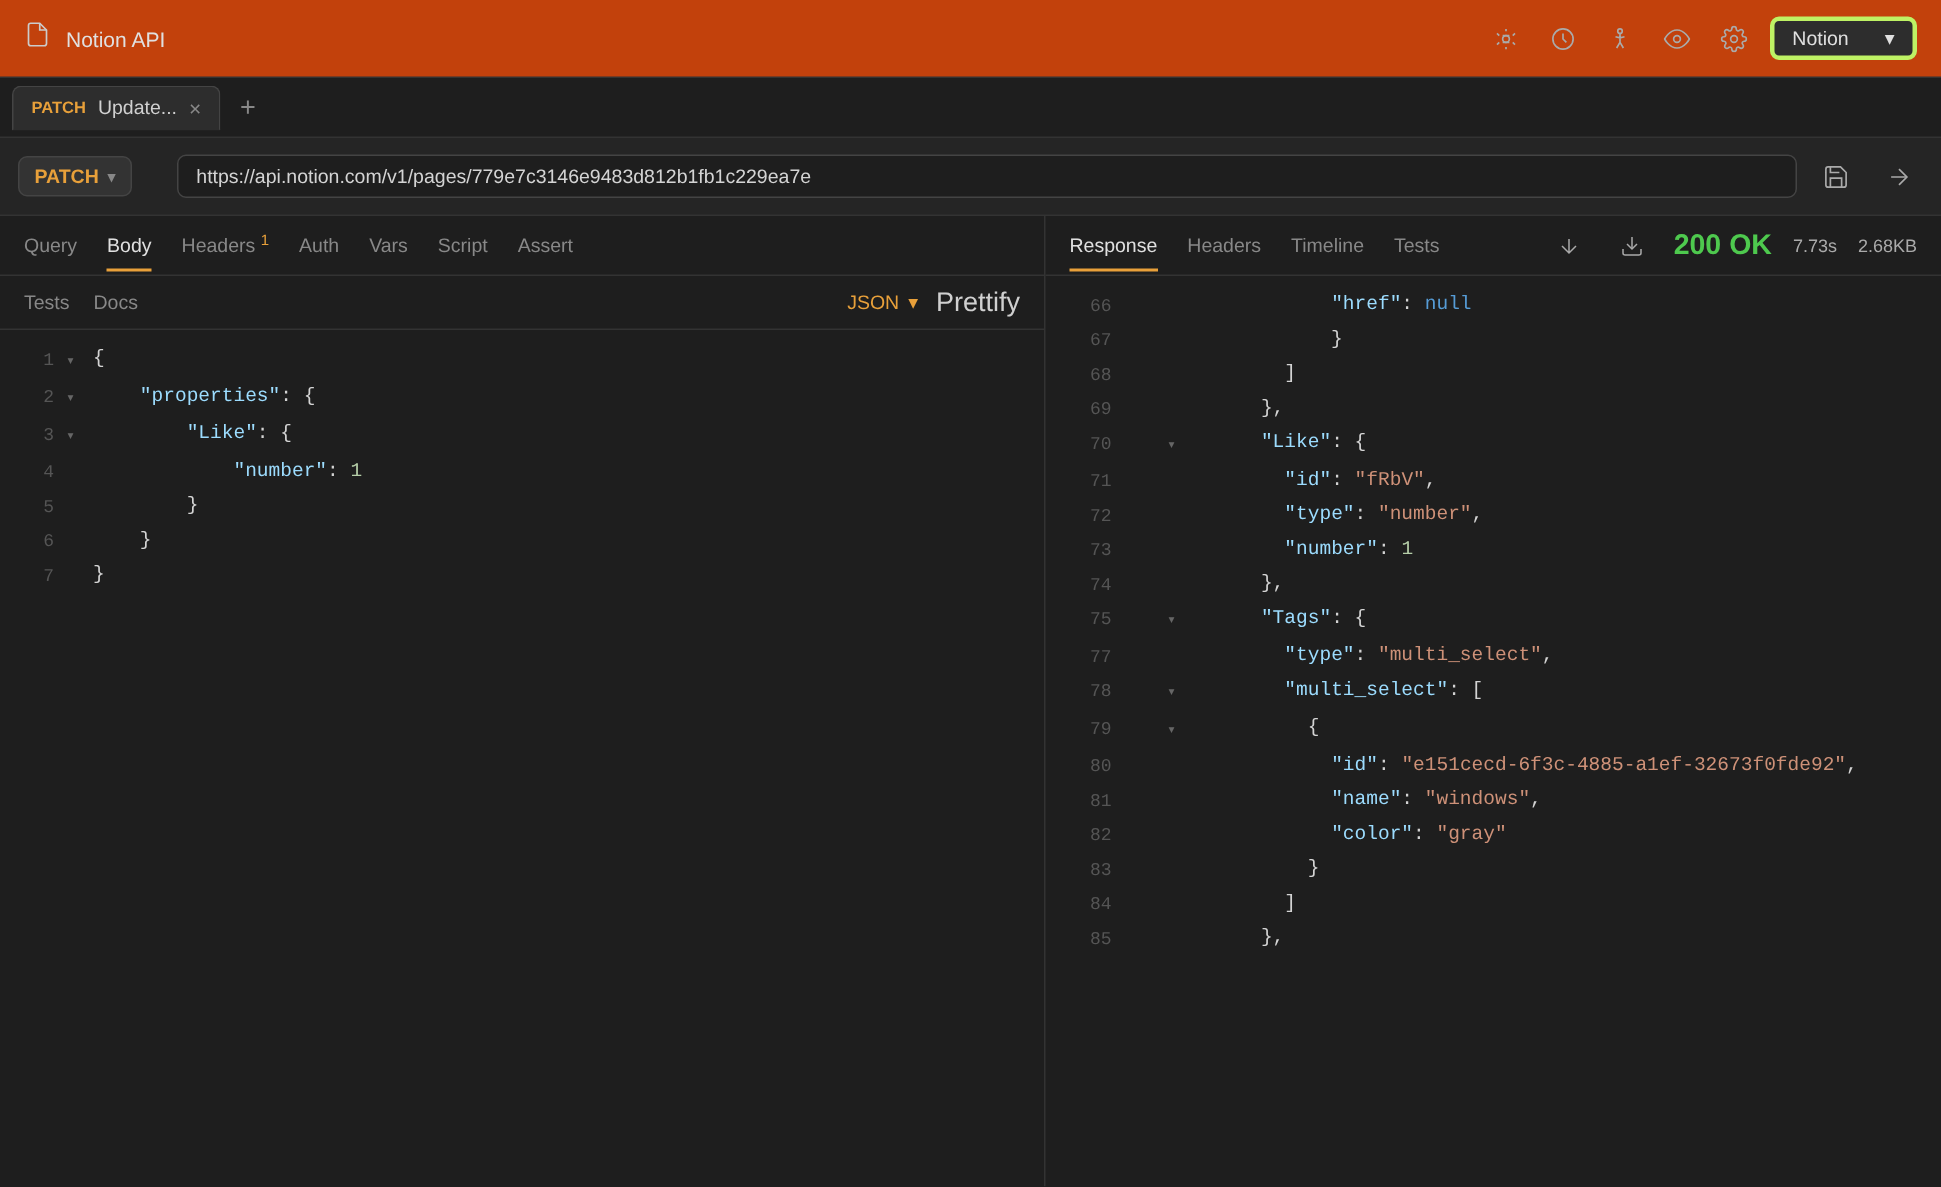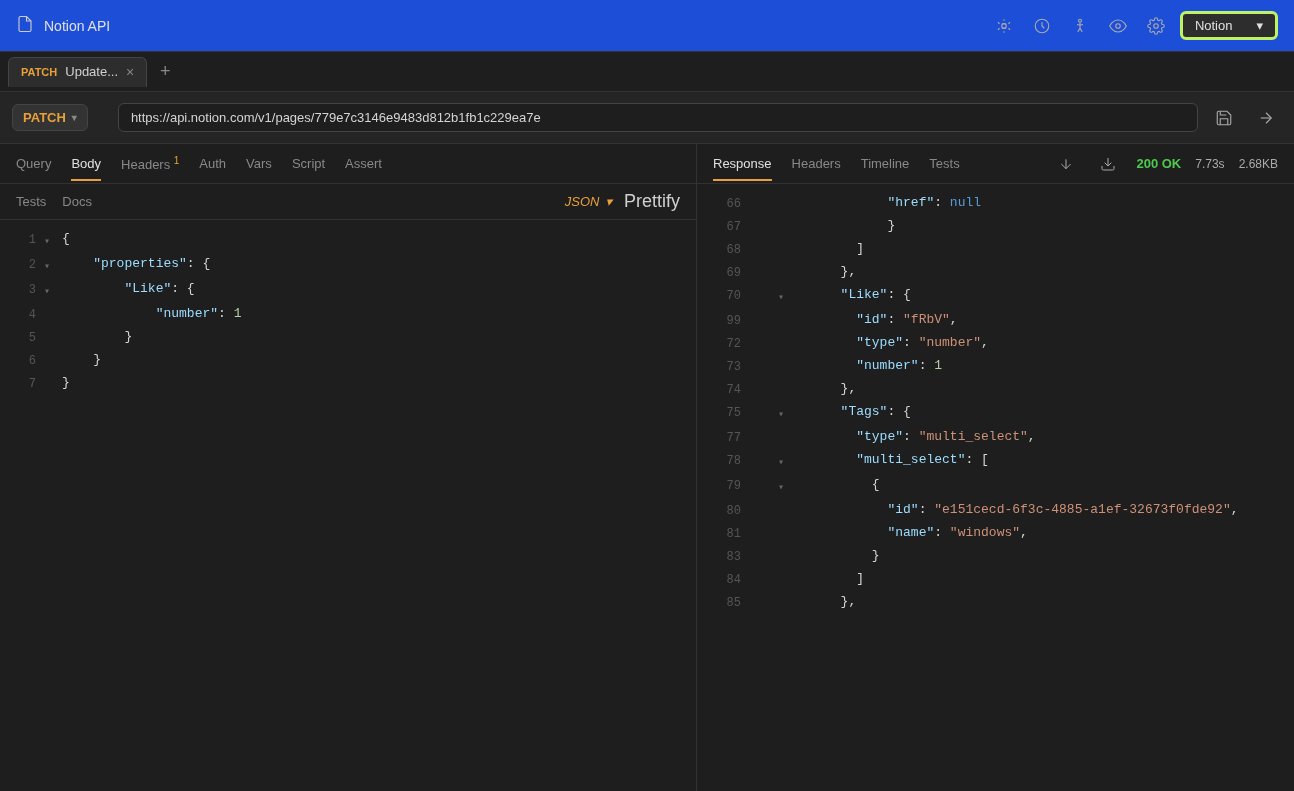--- a/index.html
+++ b/index.html
@@ -14,7 +14,7 @@
     
     
     .top-bar {
-      background: #1d4ed8;
+      background: #c2410c;
       height: 52px;
       display: flex;
       align-items: center;

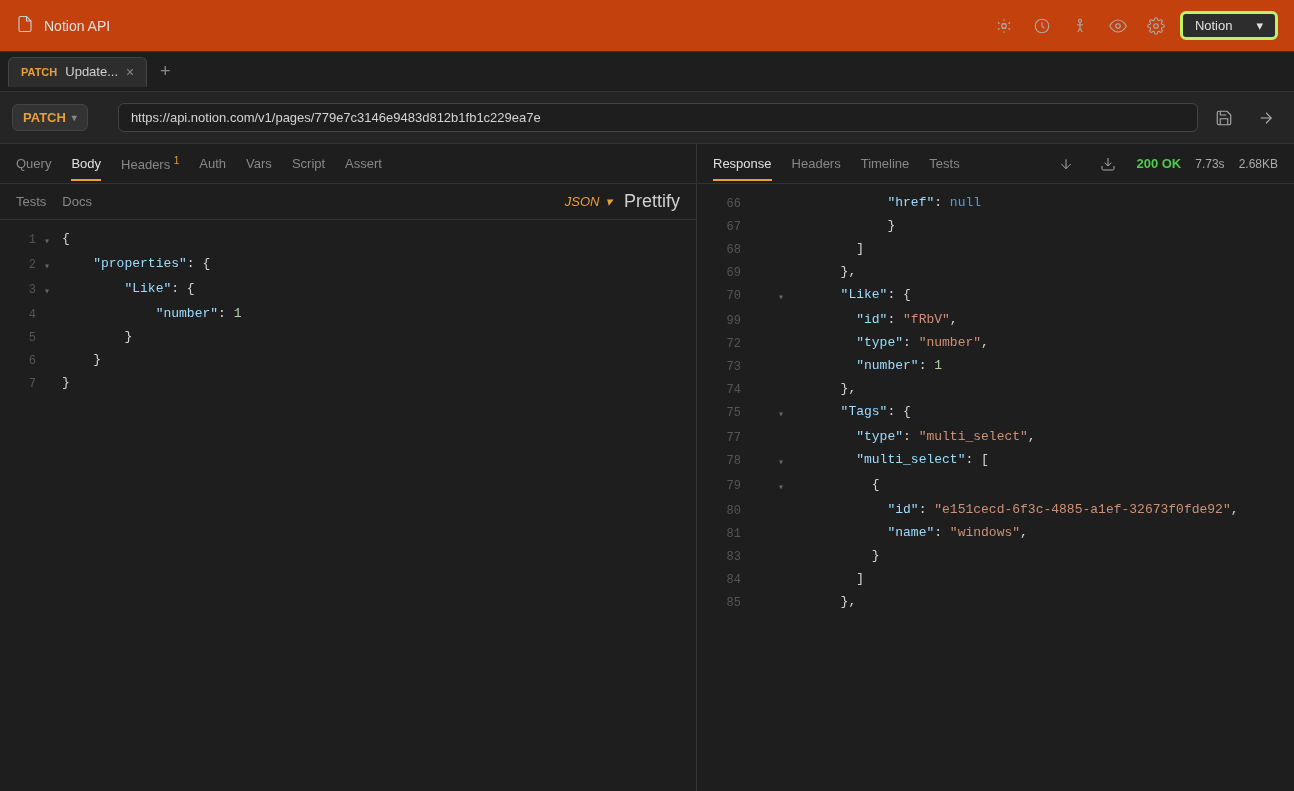--- a/index.html
+++ b/index.html
@@ -292,7 +292,7 @@
     }
     .status-ok {
       color: #4ec94e;
-      font-size: 13px;
+      font-size: 19px;
       font-weight: 600;
     }
     .response-stat {

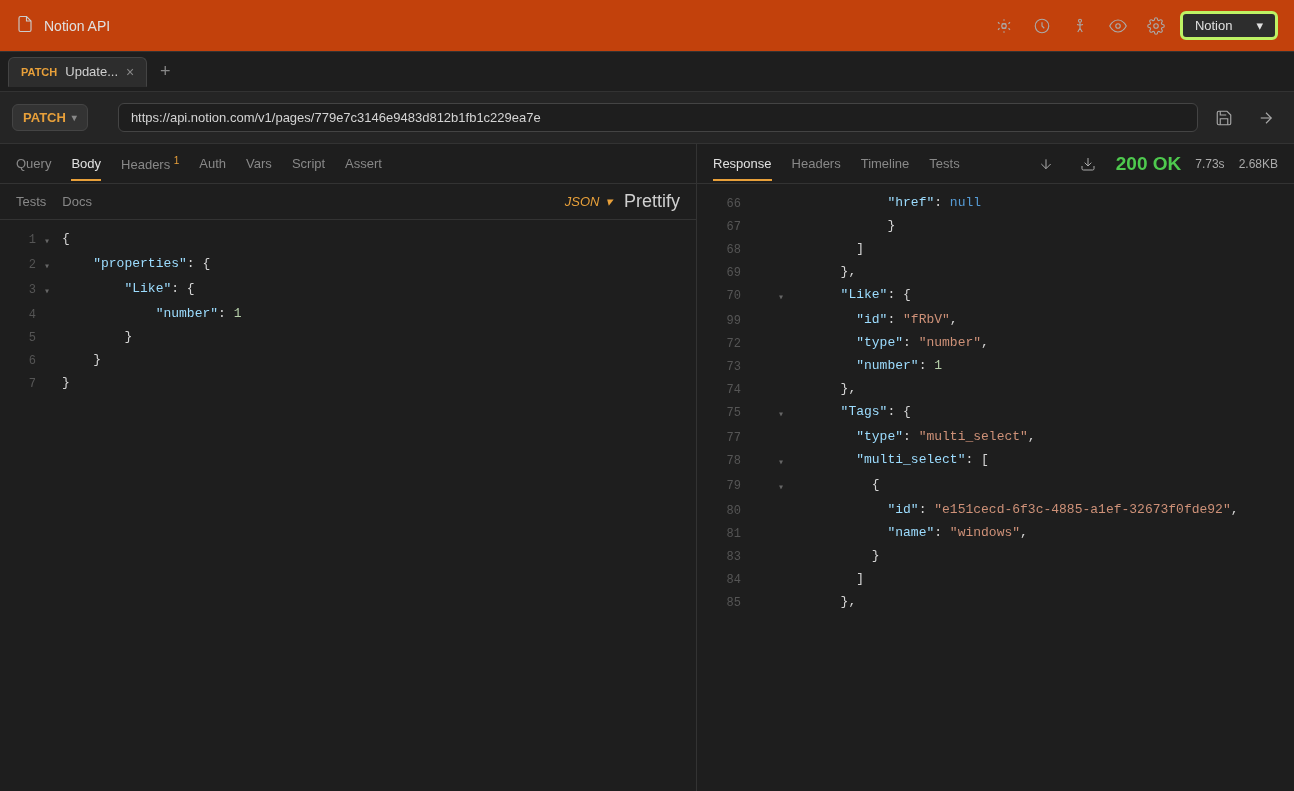--- a/index.html
+++ b/index.html
@@ -202,7 +202,6 @@
       color: #e8a03a;
       font-size: 13px;
       cursor: pointer;
-      font-style: italic;
     }
     .prettify-btn {
       color: #d0d0d0;

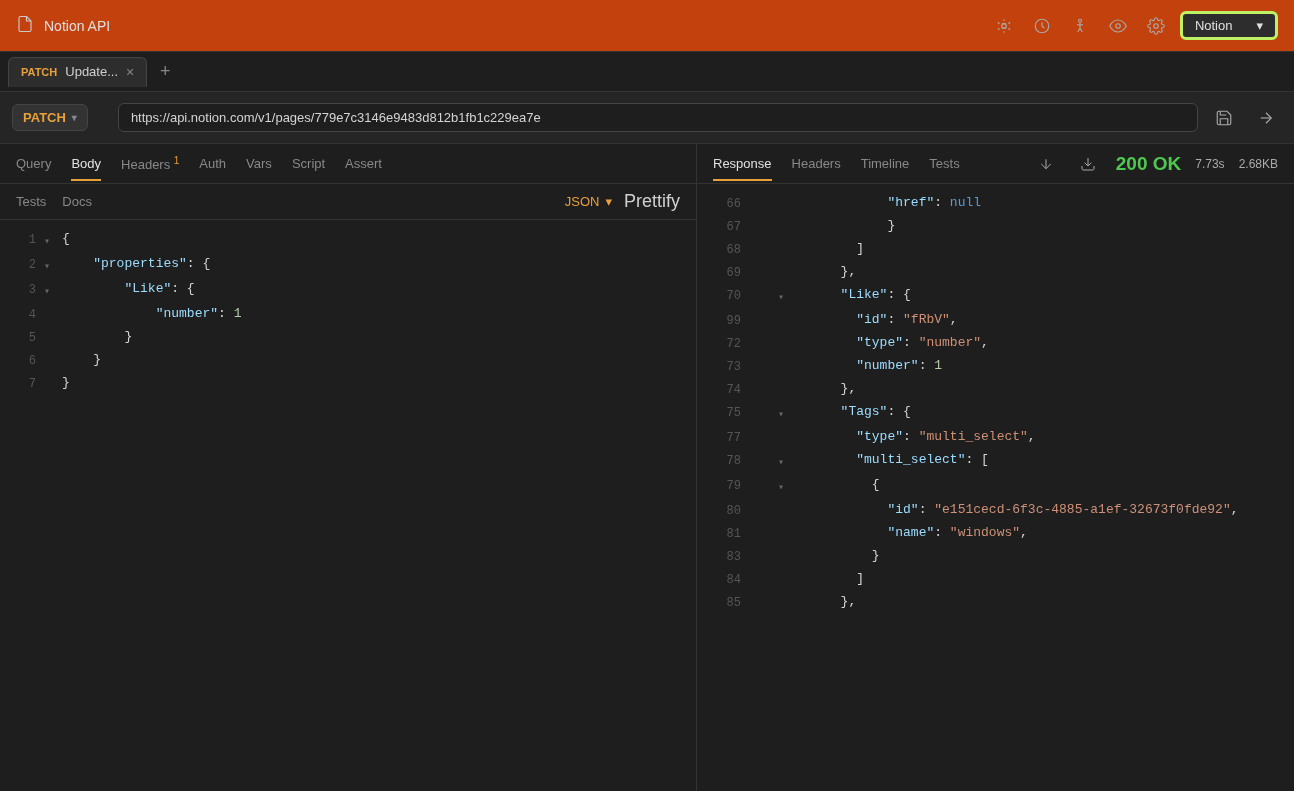--- a/index.html
+++ b/index.html
@@ -563,7 +563,7 @@
     <span class="r-content"><span class="c-punc">  </span><span class="c-key">"Like"</span><span class="c-punc">: {</span></span>
   </div>
         <div class="r-line">
-    <span class="r-linenum">99</span>
+    <span class="r-linenum">71</span>
     <span class="r-toggle"> </span>
     <span class="r-content"><span class="c-punc">    </span><span class="c-key">"id"</span><span class="c-punc">: </span><span class="c-str">"fRbV"</span><span class="c-punc">,</span></span>
   </div>

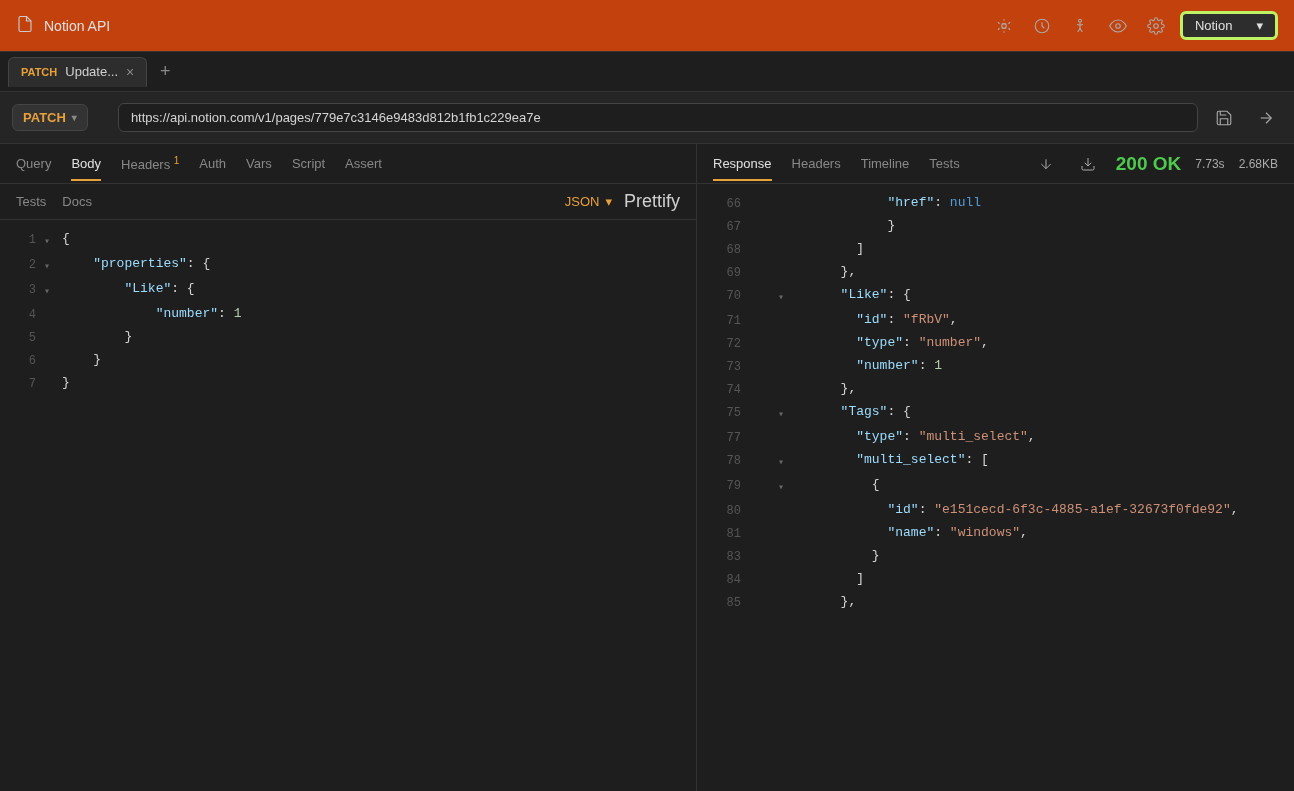--- a/index.html
+++ b/index.html
@@ -613,6 +613,11 @@
     <span class="r-content"><span class="c-punc">        </span><span class="c-key">"name"</span><span class="c-punc">: </span><span class="c-str">"windows"</span><span class="c-punc">,</span></span>
   </div>
         <div class="r-line">
+    <span class="r-linenum">82</span>
+    <span class="r-toggle"> </span>
+    <span class="r-content"><span class="c-punc">        </span><span class="c-key">"color"</span><span class="c-punc">: </span><span class="c-str">"gray"</span></span>
+  </div>
+        <div class="r-line">
     <span class="r-linenum">83</span>
     <span class="r-toggle"> </span>
     <span class="r-content"><span class="c-punc">      }</span></span>

